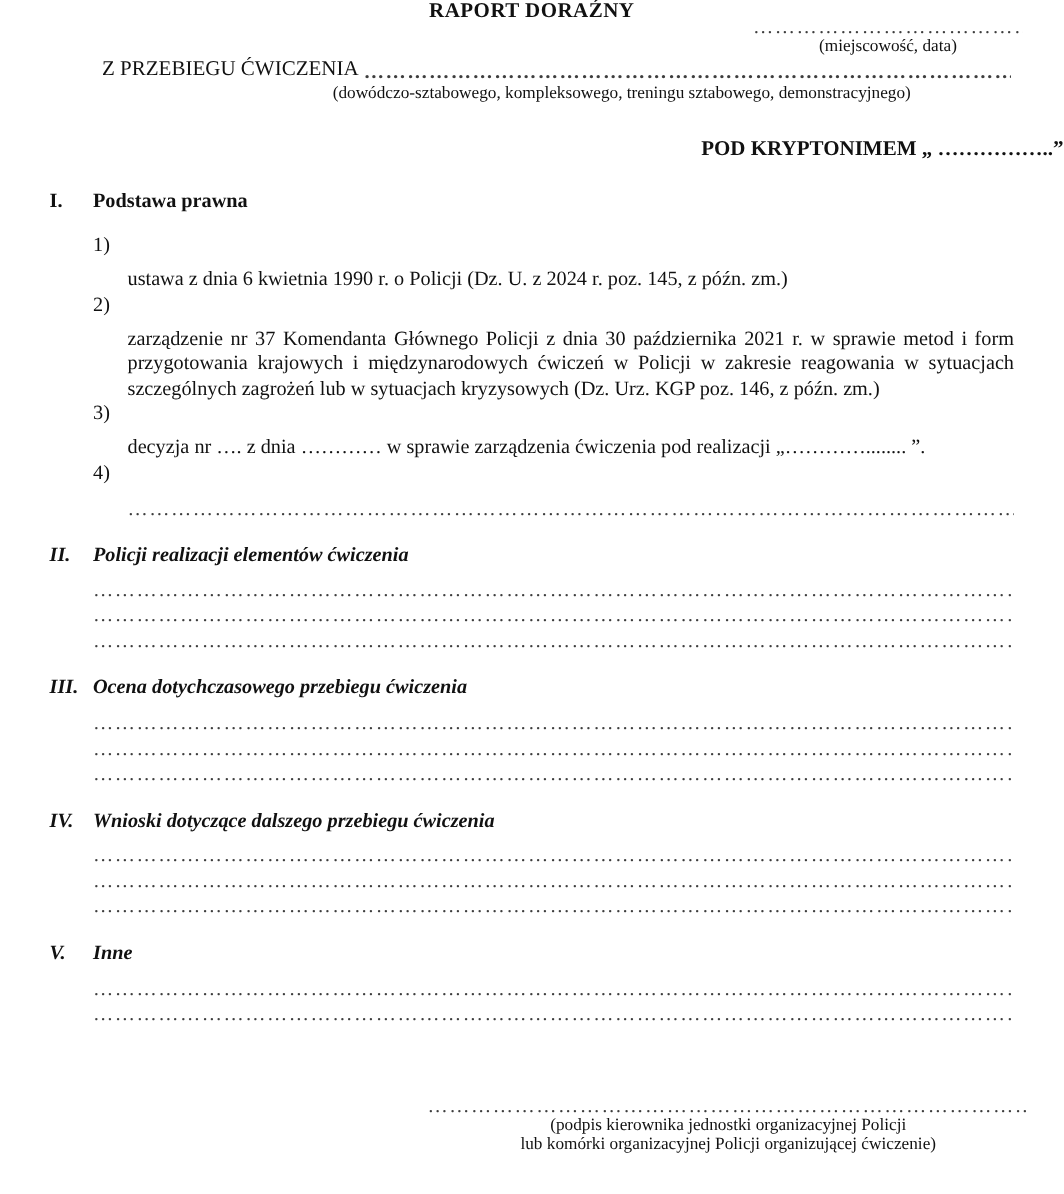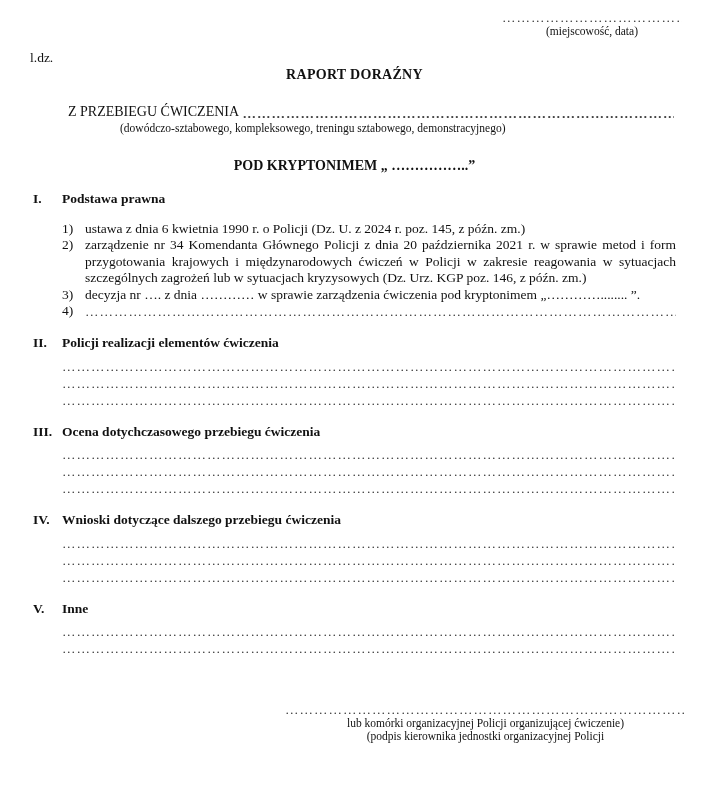--- a/index.html
+++ b/index.html
@@ -65,7 +65,6 @@
     <div class="small">(miejscowość, data)</div>
   </div>
 
-  <div class="ldz">l.dz.</div>
 
   <div class="title">RAPORT DORAŹNY</div>
 

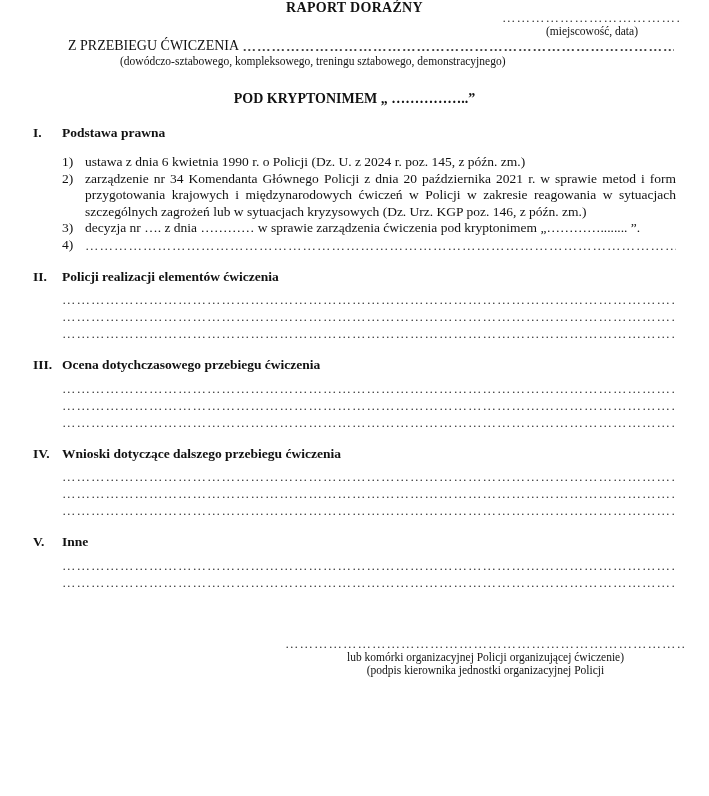--- a/index.html
+++ b/index.html
@@ -40,7 +40,7 @@
   .subtitle-row{margin:21px 0 0 68px;white-space:nowrap;}
   .subtitle-row .label{font-weight:normal;font-size:14px;}
   .subtitle-row .dots{width:432px;height:15px;line-height:15px;font-weight:bold;}
-  .subtitle-caption{padding-left:120px;margin-top:1px;}
+  .subtitle-caption{padding-left:120px;text-align:center;margin-top:1px;}
   .cryptonym{margin-top:23px;text-align:center;font-weight:bold;font-size:14px;}
   .section-head{display:flex;margin-left:33px;font-weight:bold;font-size:13.5px;}
   .section-head .numeral{width:29px;flex:0 0 29px;}

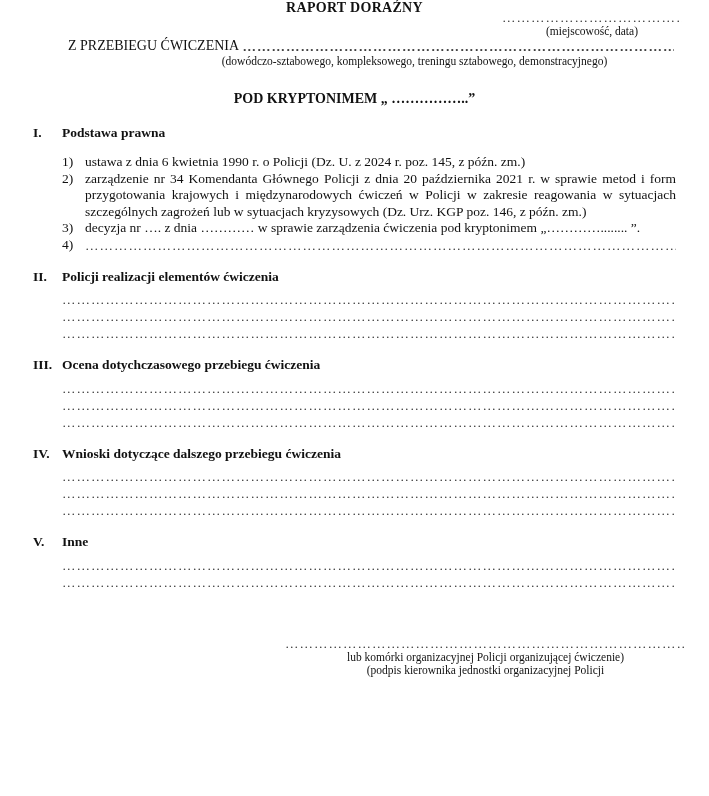--- a/index.html
+++ b/index.html
@@ -41,7 +41,7 @@
   .subtitle-row .label{font-weight:normal;font-size:14px;}
   .subtitle-row .dots{width:432px;height:15px;line-height:15px;font-weight:bold;}
   .subtitle-caption{padding-left:120px;text-align:center;margin-top:1px;}
-  .cryptonym{margin-top:23px;text-align:center;font-weight:bold;font-size:14px;}
+  .cryptonym{margin-top:23px;text-align:right;font-weight:bold;font-size:14px;}
   .section-head{display:flex;margin-left:33px;font-weight:bold;font-size:13.5px;}
   .section-head .numeral{width:29px;flex:0 0 29px;}
   .sec-1{margin-top:17px;}

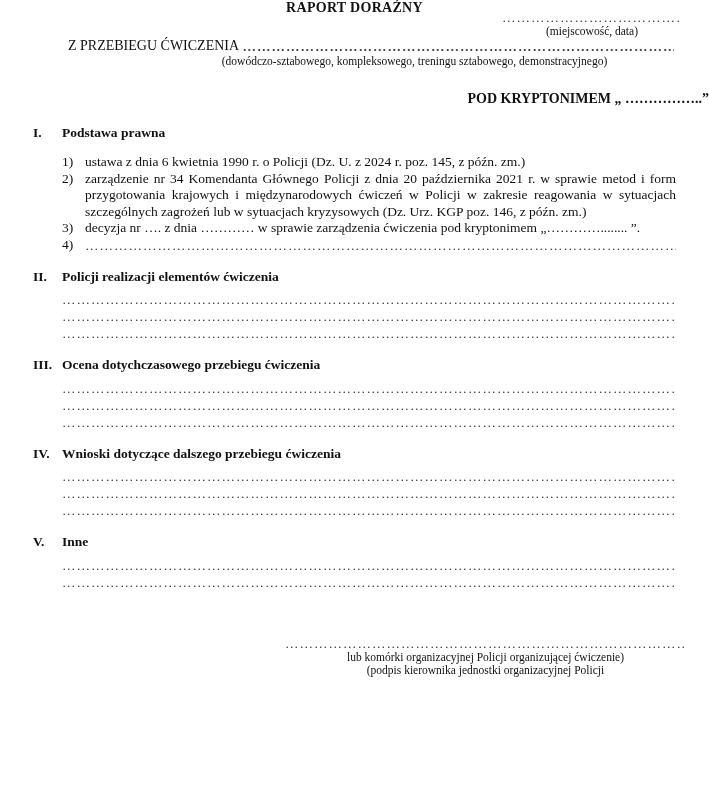--- a/index.html
+++ b/index.html
@@ -48,7 +48,7 @@
   .legal-list{margin:13px 33px 0 62px;}
   .legal-item{display:flex;}
   .legal-item .num{flex:0 0 23px;}
-  .legal-item .body{flex:1;}
+  .legal-item .body{flex:1;margin-top:23px;}
   .legal-item .body.just{text-align:justify;}
   .fillers{margin:6px 33px 0 62px;}
   .sec-after{margin-top:15px;}

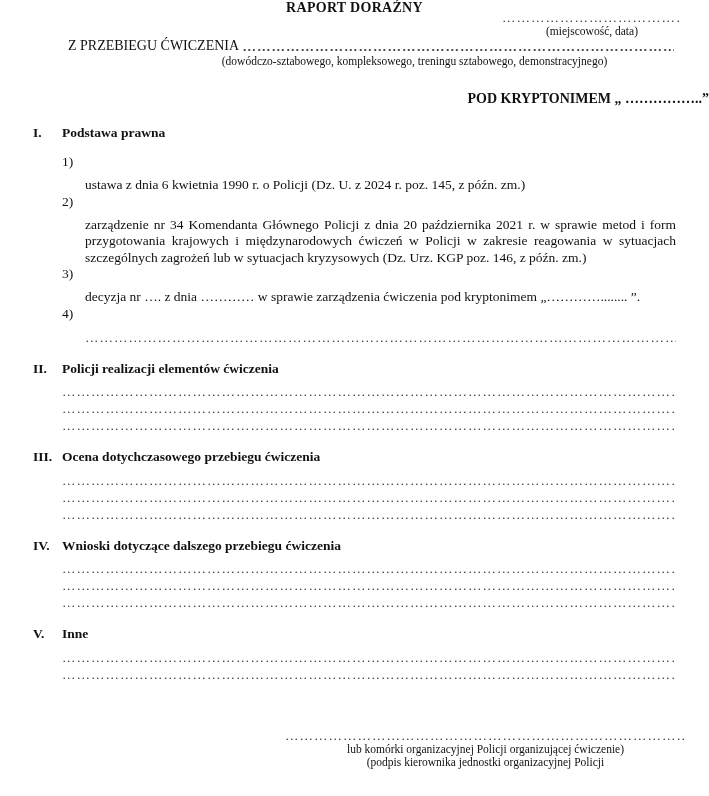--- a/index.html
+++ b/index.html
@@ -89,7 +89,7 @@
     </div>
     <div class="legal-item">
       <span class="num">2)</span>
-      <span class="body just">zarządzenie nr 34 Komendanta Głównego Policji z dnia 20 października 2021 r. w sprawie metod i form przygotowania krajowych i międzynarodowych ćwiczeń w Policji w zakresie reagowania w sytuacjach szczególnych zagrożeń lub w sytuacjach kryzysowych (Dz. Urz. KGP poz. 146, z późn. zm.)</span>
+      <span class="body just">zarządzenie nr 37 Komendanta Głównego Policji z dnia 30 października 2021 r. w sprawie metod i form przygotowania krajowych i międzynarodowych ćwiczeń w Policji w zakresie reagowania w sytuacjach szczególnych zagrożeń lub w sytuacjach kryzysowych (Dz. Urz. KGP poz. 146, z późn. zm.)</span>
     </div>
     <div class="legal-item">
       <span class="num">3)</span>

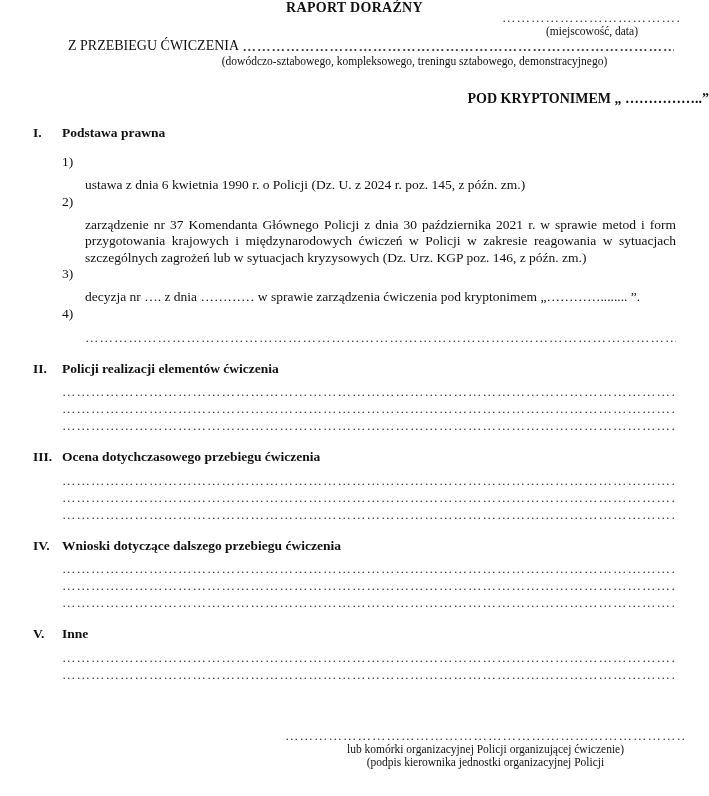--- a/index.html
+++ b/index.html
@@ -93,7 +93,7 @@
     </div>
     <div class="legal-item">
       <span class="num">3)</span>
-      <span class="body">decyzja nr …. z dnia ………… w sprawie zarządzenia ćwiczenia pod kryptonimem „…………........ ”.</span>
+      <span class="body">decyzja nr …. z dnia ………… w sprawie zarządzenia ćwiczenia pod realizacji „…………........ ”.</span>
     </div>
     <div class="legal-item">
       <span class="num">4)</span>

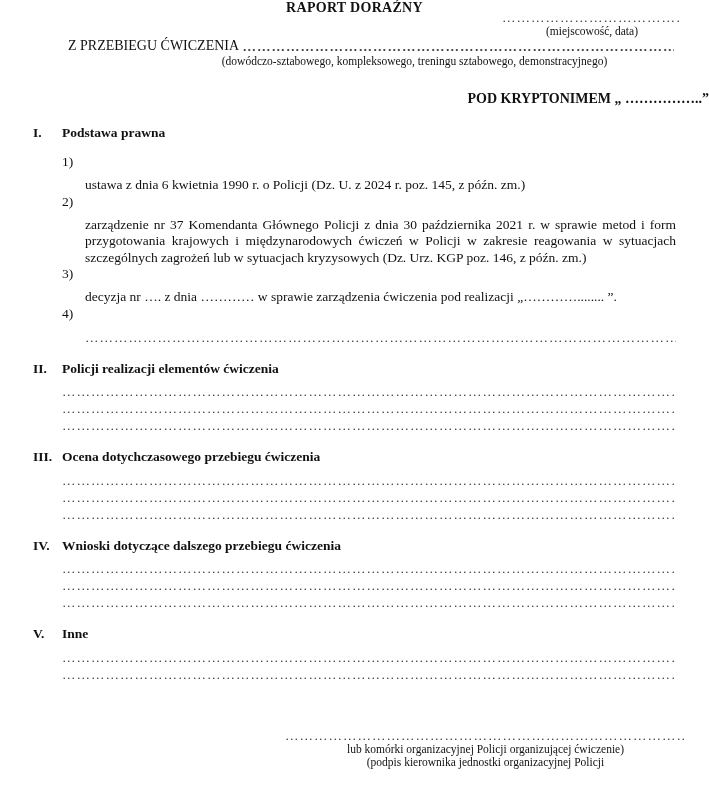--- a/index.html
+++ b/index.html
@@ -51,7 +51,7 @@
   .legal-item .body{flex:1;margin-top:23px;}
   .legal-item .body.just{text-align:justify;}
   .fillers{margin:6px 33px 0 62px;}
-  .sec-after{margin-top:15px;}
+  .sec-after{margin-top:15px;font-style:italic;}
   .signature{margin:46px 23px 0 285px;width:401px;text-align:center;}
   .signature .dotline{height:14px;line-height:14px;}
 </style>

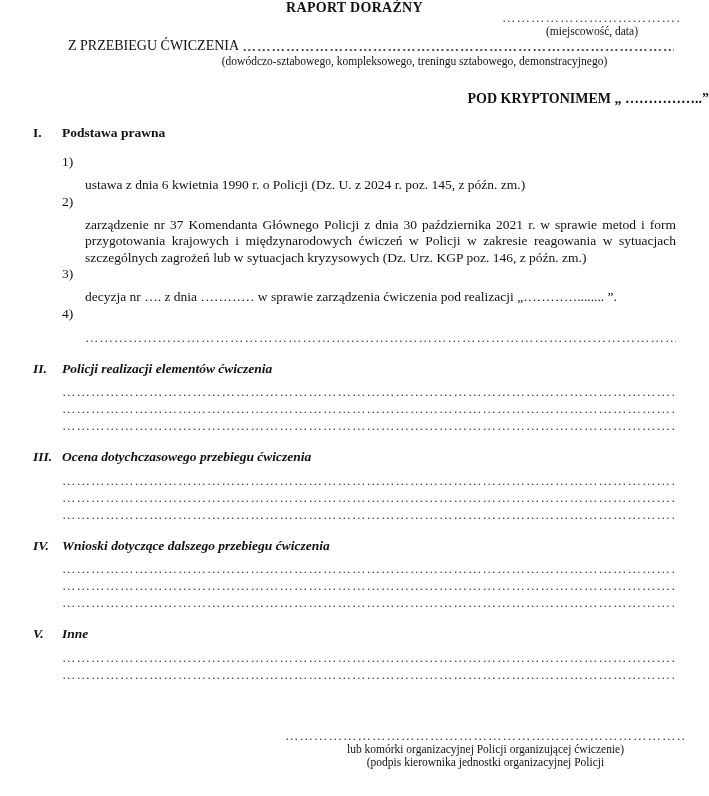--- a/index.html
+++ b/index.html
@@ -142,8 +142,8 @@
 
   <div class="signature">
     <div class="dotline">………………………………………………………………………………………</div>
+    <div class="small">(podpis kierownika jednostki organizacyjnej Policji</div>
     <div class="small">lub komórki organizacyjnej Policji organizującej ćwiczenie)</div>
-    <div class="small">(podpis kierownika jednostki organizacyjnej Policji</div>
   </div>
 
 </div>

